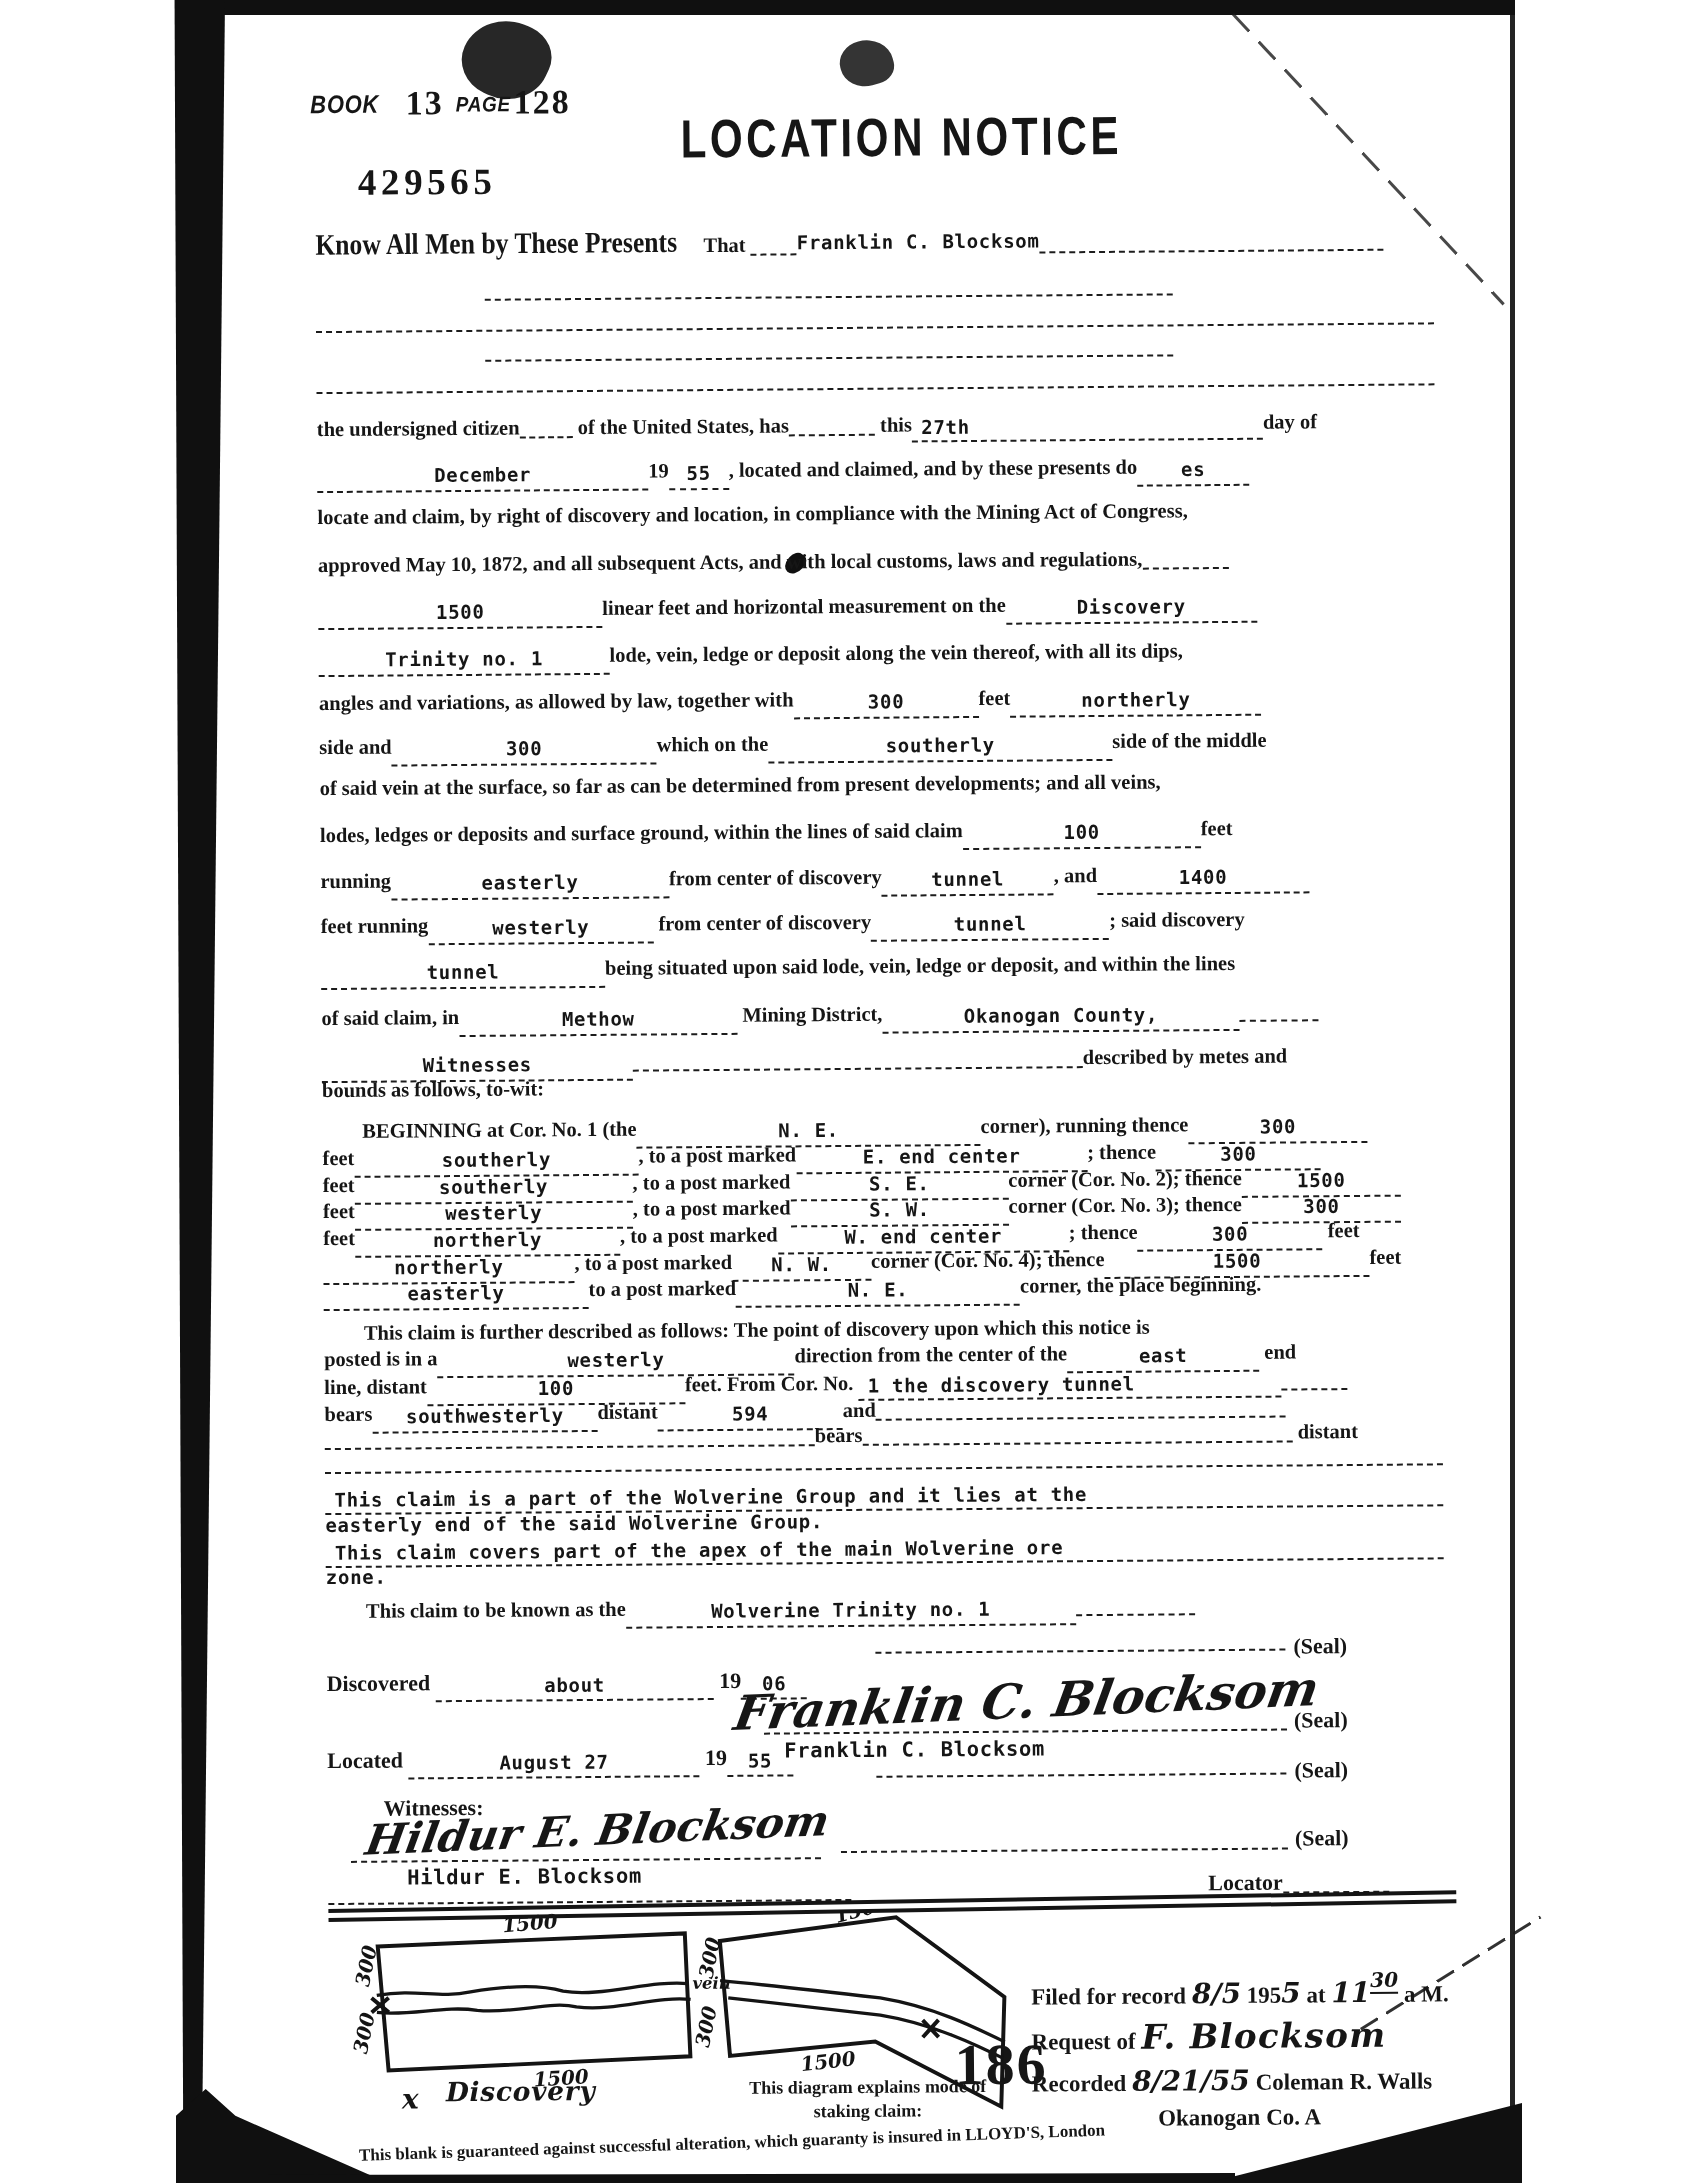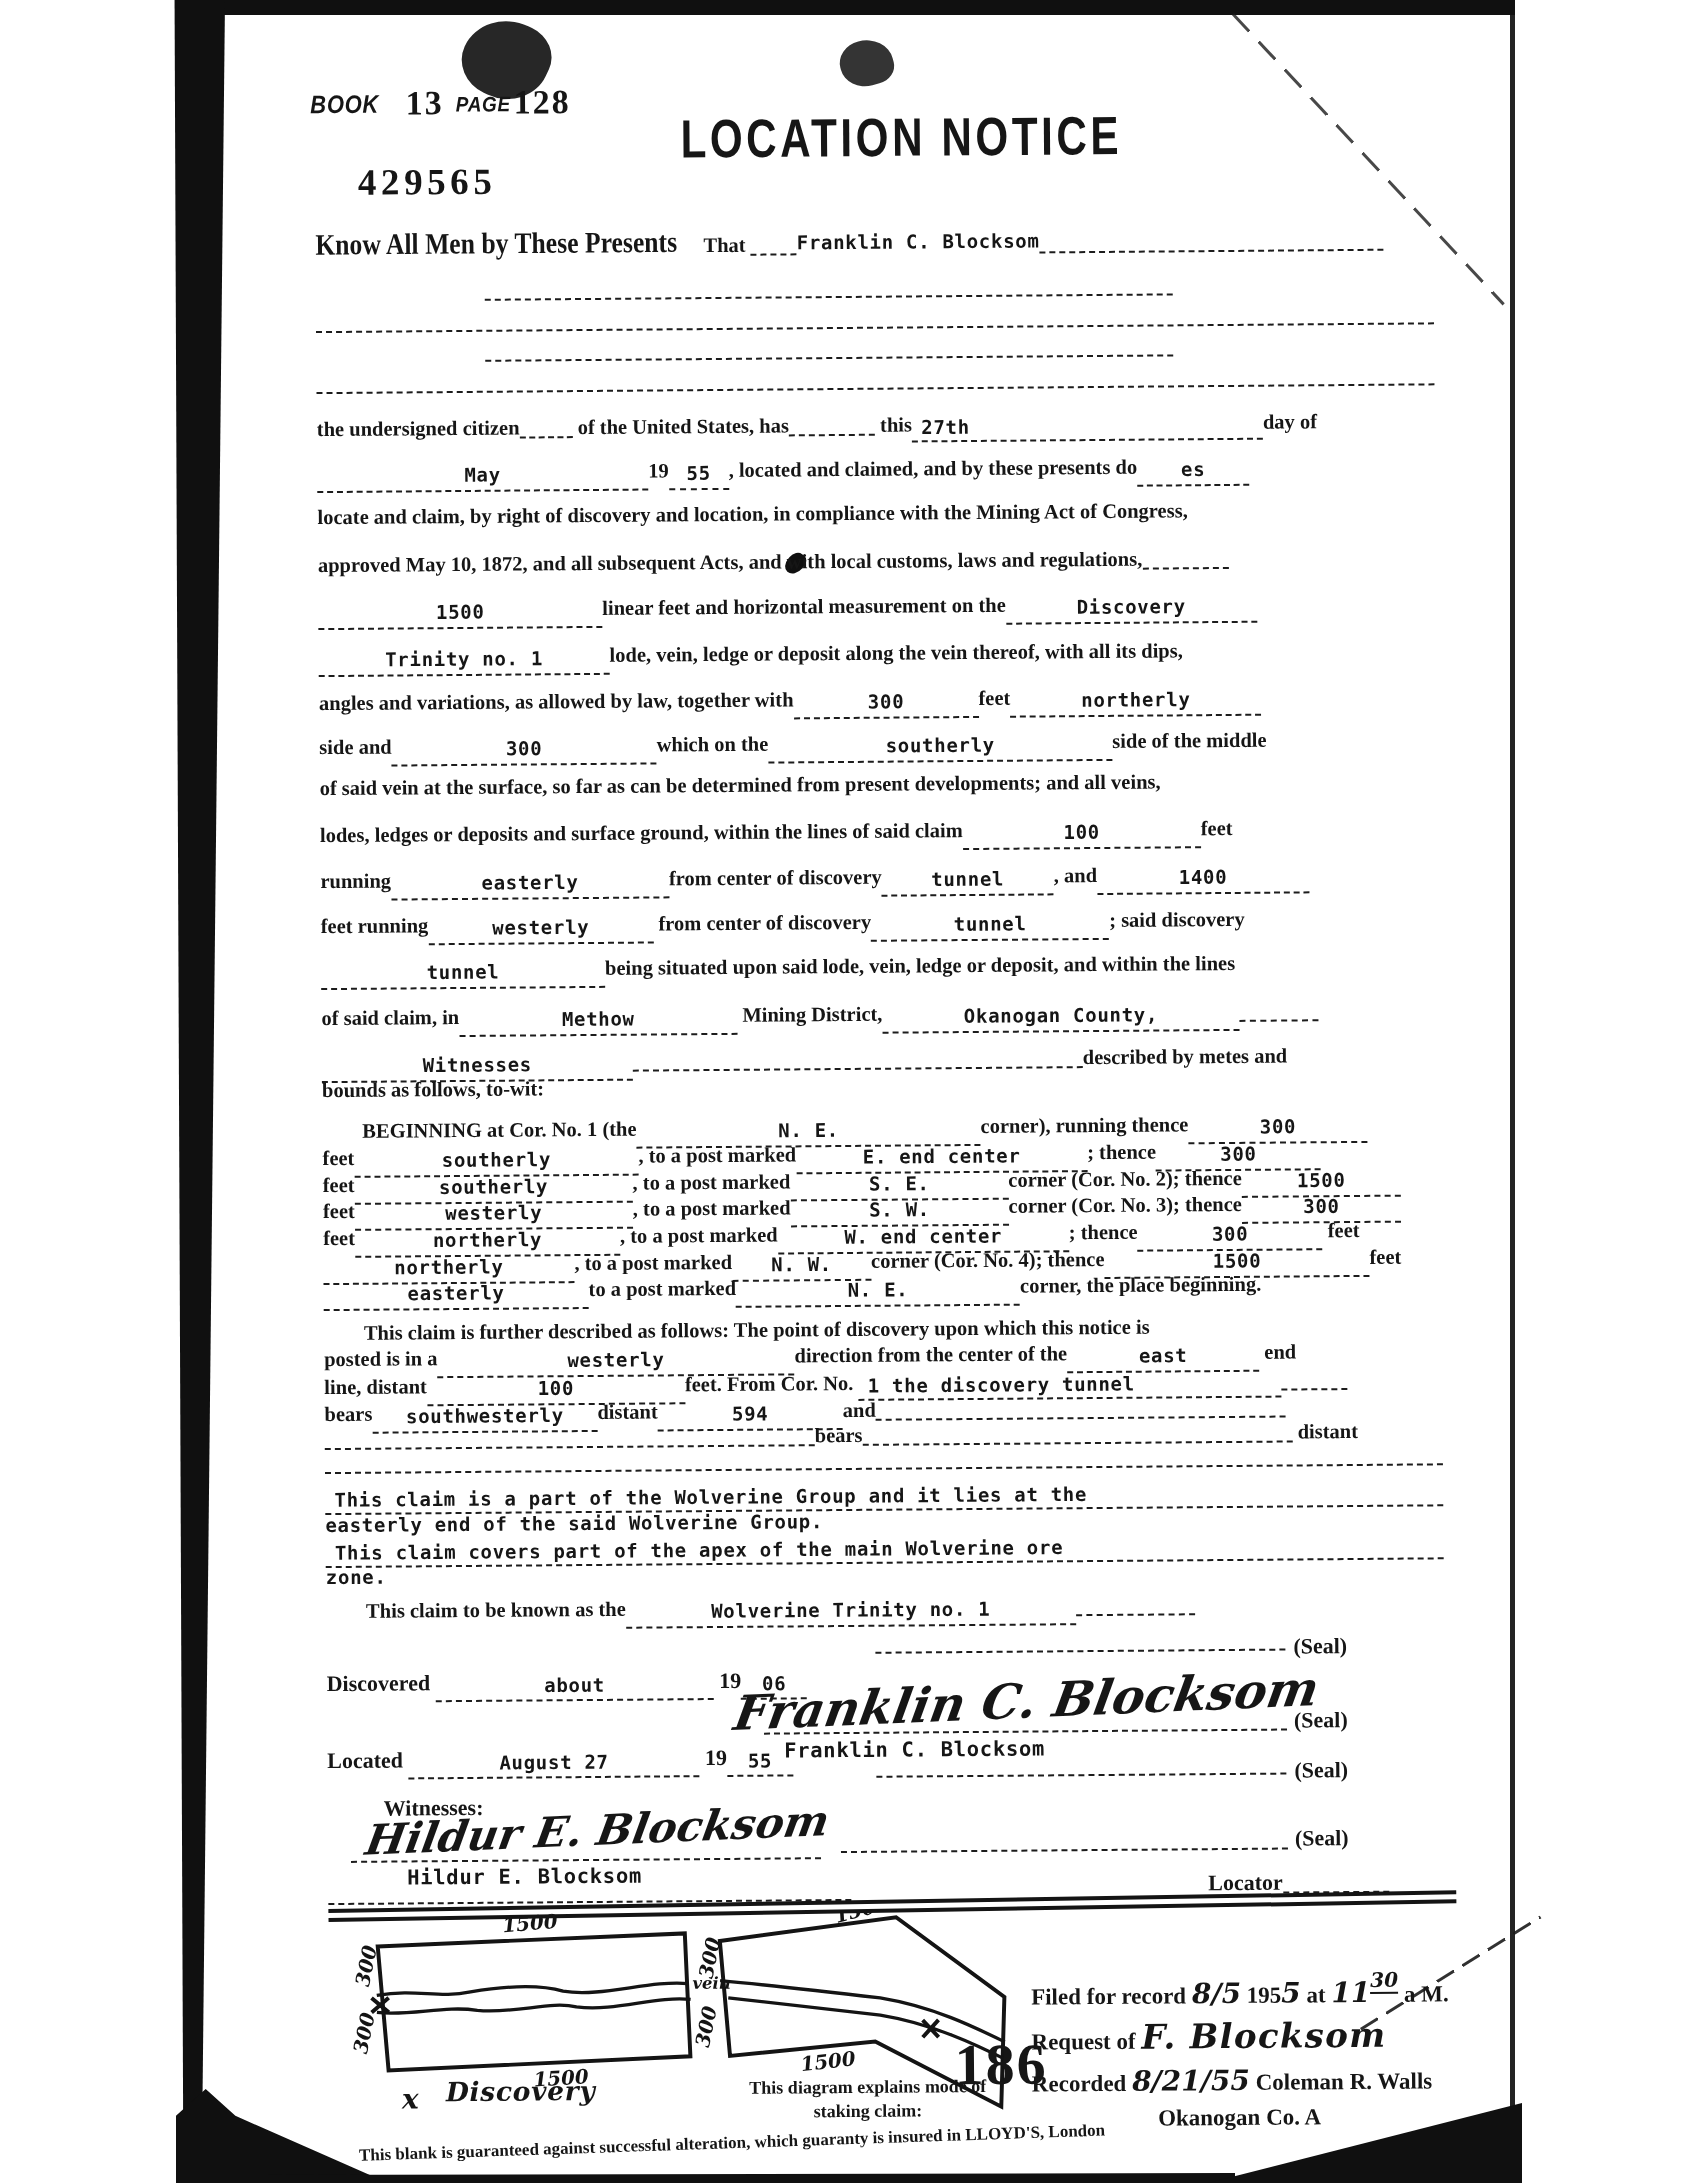--- a/index.html
+++ b/index.html
@@ -92,7 +92,7 @@
       <div class="fline" style="margin-top: 2.6px;"><span class="sp" style="width: 169px;"></span><span class="blank" style="width: 688px;"></span></div>
       <div class="fline" style="margin-top: 2.6px;"><span class="blank" style="width: 1118px;"></span></div>
       <div class="fline" style="margin-top: 18.5px;"><span class="print">the undersigned citizen</span><span class="blank" style="width: 53px;"></span><span class="print"> of the United States, has</span><span class="blank" style="width: 86px;"></span><span class="print"> this</span><span class="blank" style="width: 351px; text-align: left; padding-left: 9.3px; box-sizing: border-box;"><span class="over">27th</span></span><span class="print">day of</span></div>
-      <div class="fline" style="margin-top: 17px;"><span class="blank" style="width: 331px;"><span class="over">May</span></span><span class="print">19</span><span class="blank" style="width: 60px;"><span class="over">55</span></span><span class="print">, located and claimed, and by these presents do</span><span class="blank" style="width: 112px;"><span class="over">es</span></span></div>
+      <div class="fline" style="margin-top: 17px;"><span class="blank" style="width: 331px;"><span class="over">December</span></span><span class="print">19</span><span class="blank" style="width: 60px;"><span class="over">55</span></span><span class="print">, located and claimed, and by these presents do</span><span class="blank" style="width: 112px;"><span class="over">es</span></span></div>
       <div class="fline" style="margin-top: 16px;"><span class="print">locate and claim, by right of discovery and location, in compliance with the Mining Act of Congress,</span></div>
       <div class="fline" style="margin-top: 18.5px;"><span class="print">approved May 10, 1872, and all subsequent Acts, and with local customs, laws and regulations,</span><span class="blank" style="width: 86px;"></span></div>
       <div class="fline" style="margin-top: 18.5px;"><span class="blank" style="width: 284px;"><span class="over">1500</span></span><span class="print">linear feet and horizontal measurement on the</span><span class="blank" style="width: 251px;"><span class="over">Discovery</span></span></div>

